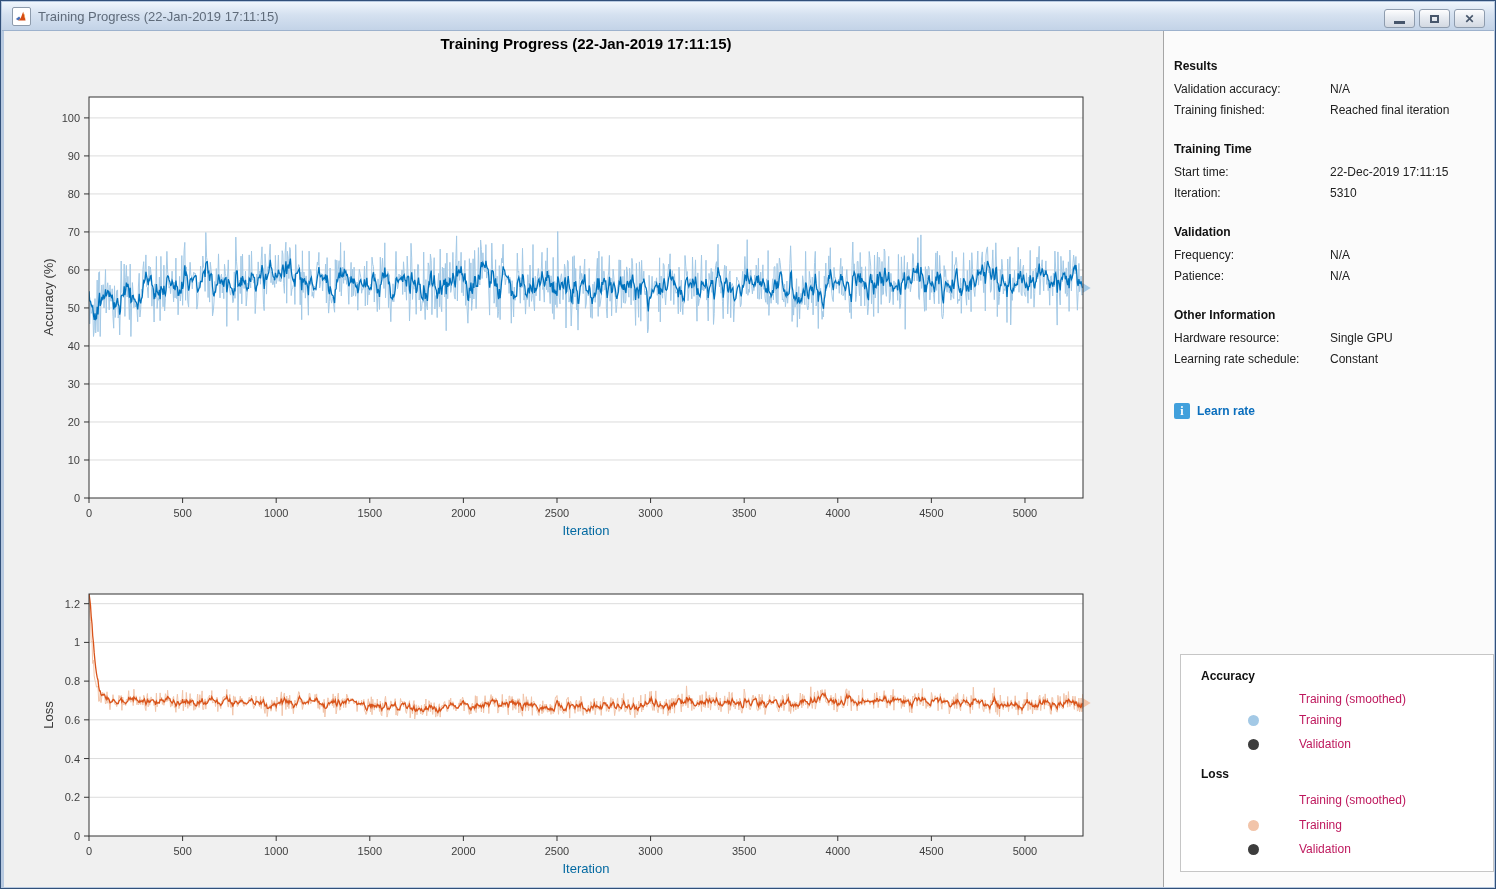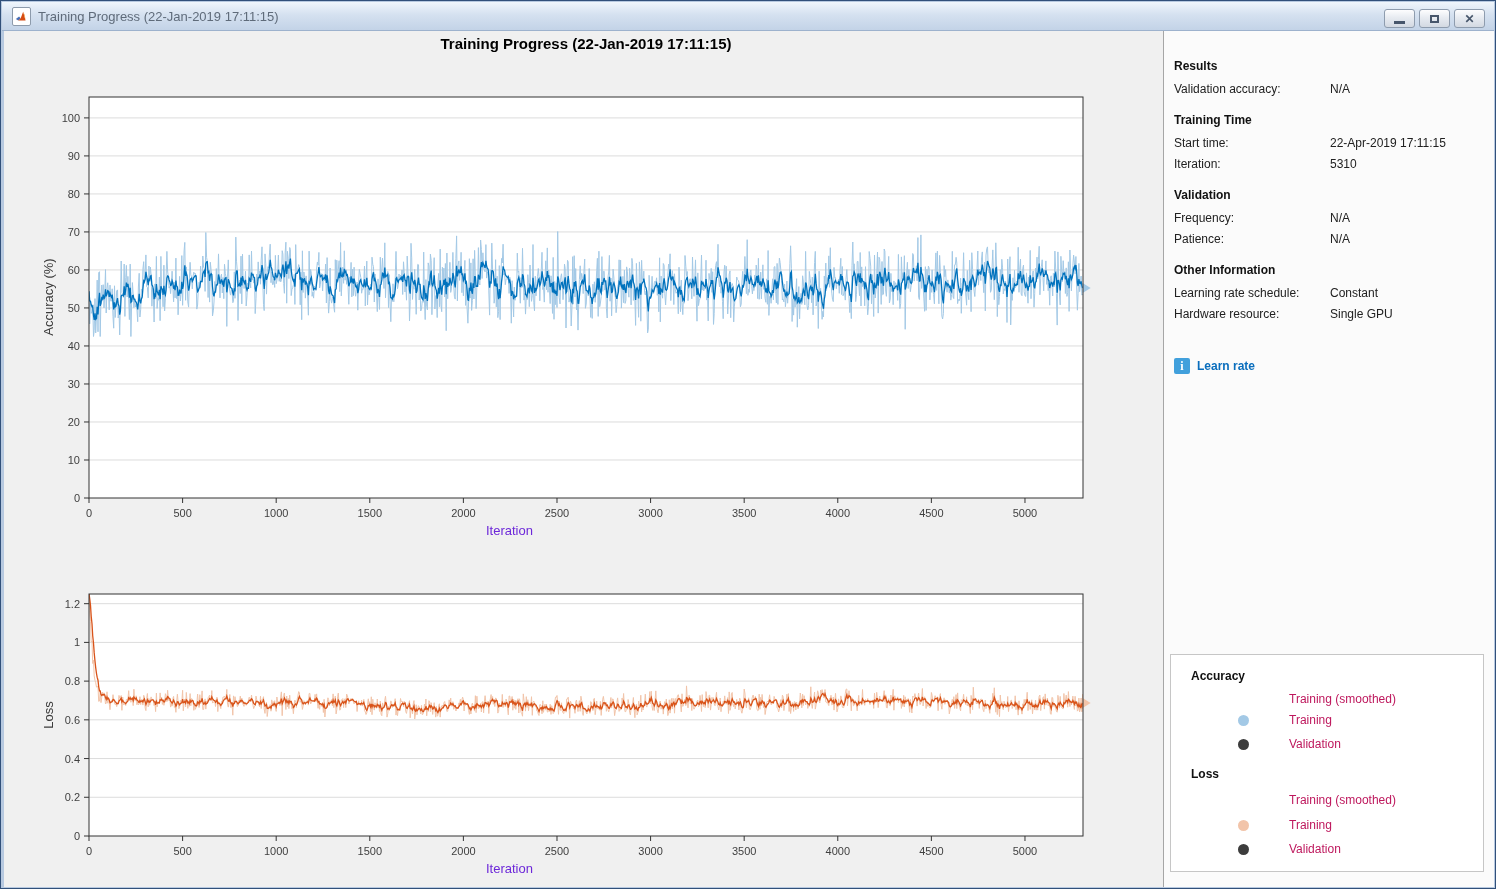--- a/index.html
+++ b/index.html
@@ -237,6 +237,10 @@
           <span class="kv-label">Validation accuracy:</span>
           <span class="kv-value">N/A</span>
         </div>
+        <div class="kv-row">
+          <span class="kv-label">Training finished:</span>
+          <span class="kv-value">Reached final iteration</span>
+        </div>
 
         <div class="sec-heading">Training Time</div>
         <div class="kv-row">

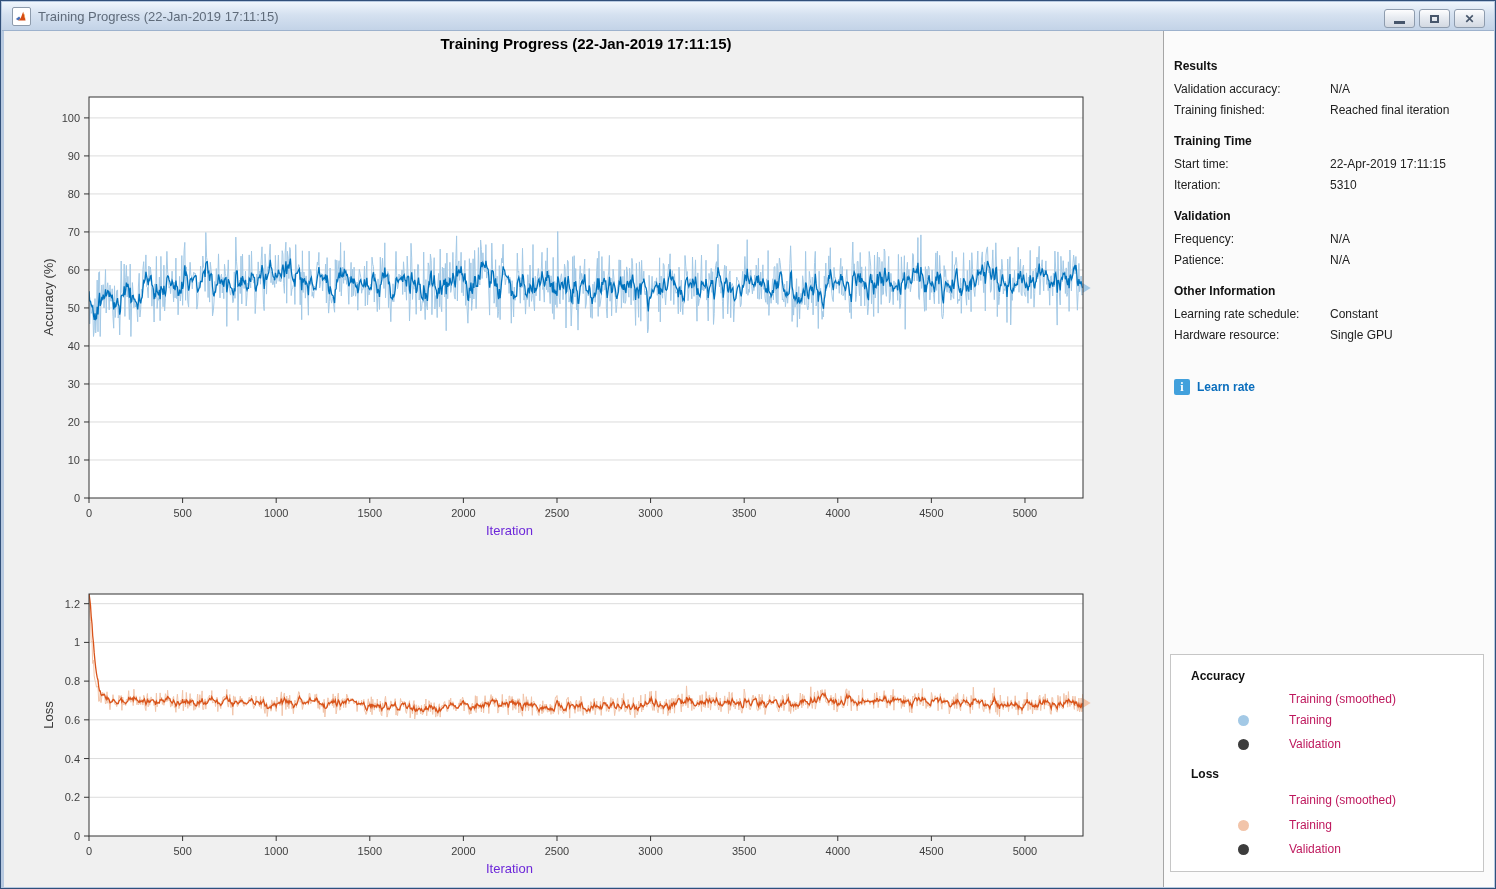--- a/index.html
+++ b/index.html
@@ -53,7 +53,7 @@
     background:#fbfbfb; border-left:1px solid #a6a6a6;
   }
   .panel-content { position:absolute; left:10px; top:0; right:8px; font-size:12px; color:#212121; }
-  .sec-heading { margin-top:10px; margin-bottom:2px; height:21px; line-height:21px; font-weight:bold; color:#111; }
+  .sec-heading { margin-top:18px; margin-bottom:2px; height:21px; line-height:21px; font-weight:bold; color:#111; }
   .sec-heading.first { margin-top:25px; }
   .kv-row { height:21px; line-height:21px; display:flex; }
   .kv-label { width:156px; flex:none; }

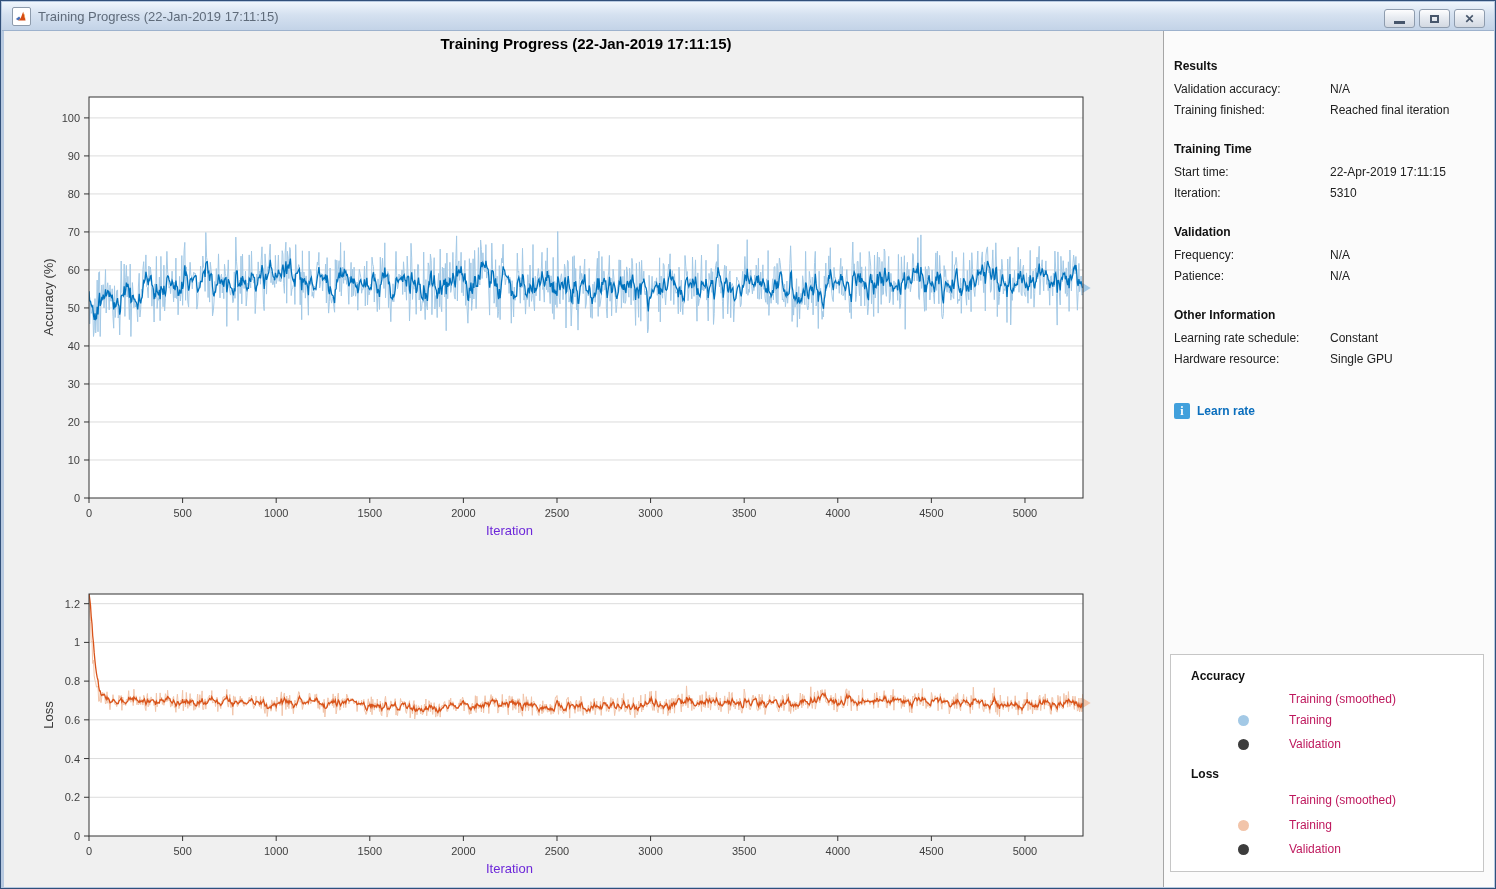--- a/index.html
+++ b/index.html
@@ -245,7 +245,7 @@
         <div class="sec-heading">Training Time</div>
         <div class="kv-row">
           <span class="kv-label">Start time:</span>
-          <span class="kv-value">22-Apr-2019 17:11:15</span>
+          <span class="kv-value">22-Dec-2019 17:11:15</span>
         </div>
 
         <div class="kv-row">

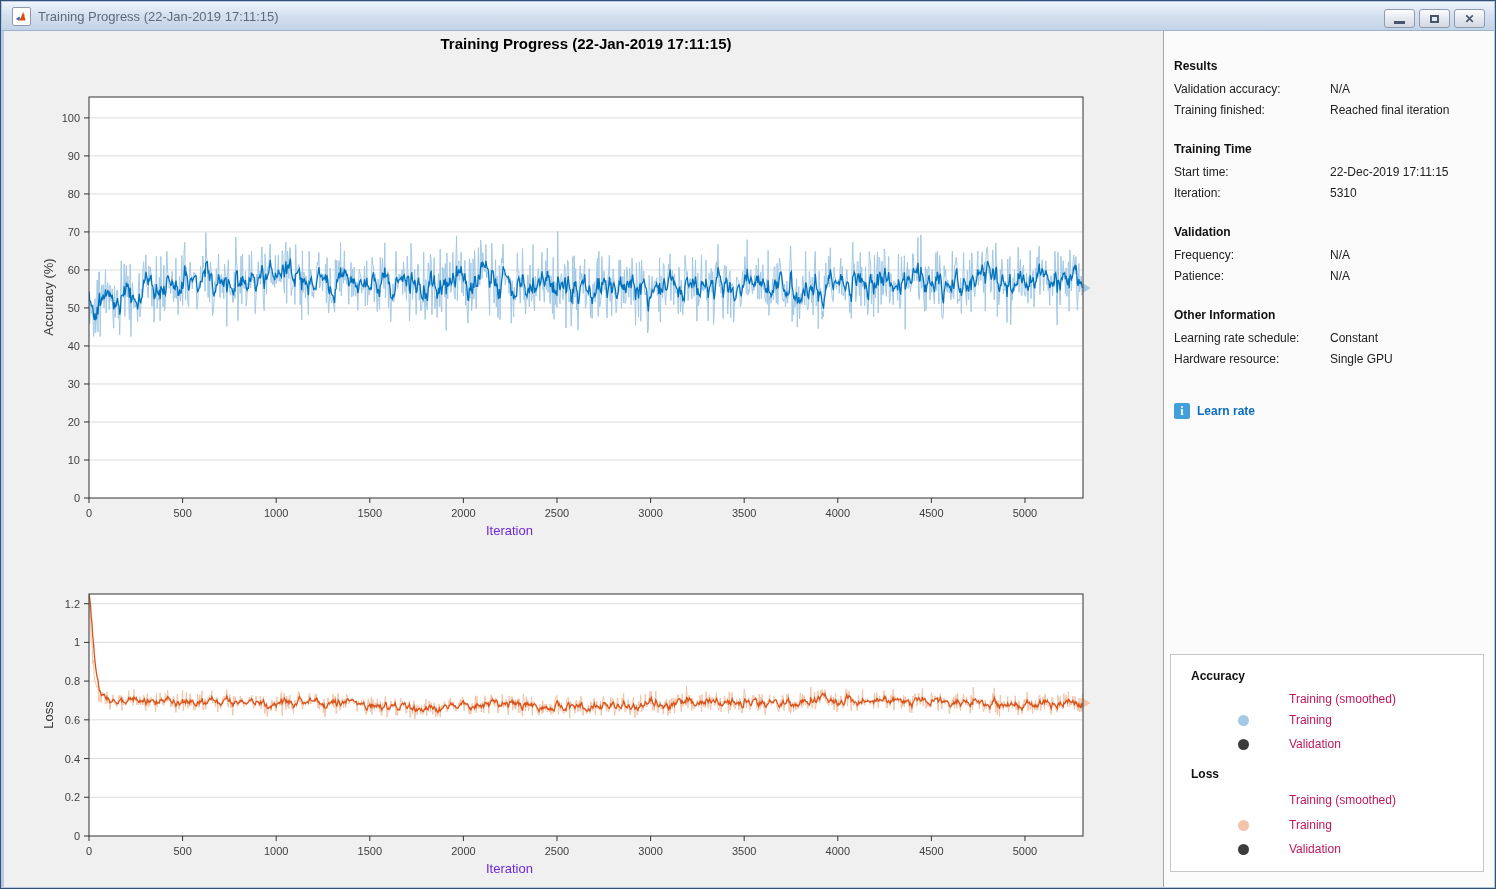--- a/index.html
+++ b/index.html
@@ -265,12 +265,12 @@
 
         <div class="sec-heading">Other Information</div>
         <div class="kv-row">
+          <span class="kv-label">Hardware resource:</span>
+          <span class="kv-value">Single GPU</span>
+        </div>
+        <div class="kv-row">
           <span class="kv-label">Learning rate schedule:</span>
           <span class="kv-value">Constant</span>
-        </div>
-        <div class="kv-row">
-          <span class="kv-label">Hardware resource:</span>
-          <span class="kv-value">Single GPU</span>
         </div>
 
         <div class="learn-more">

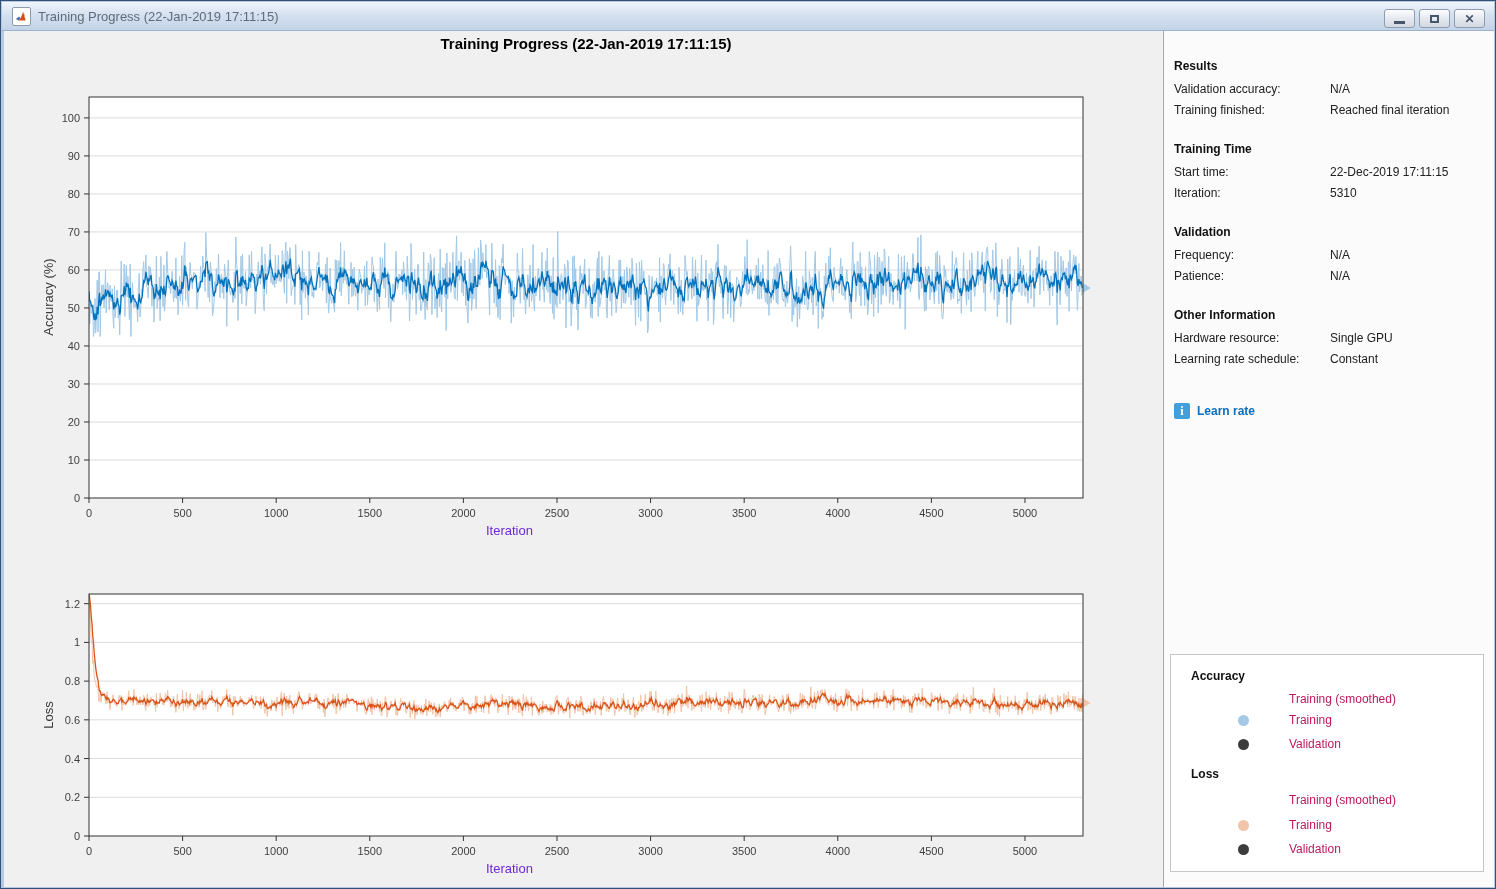--- a/index.html
+++ b/index.html
@@ -46,7 +46,7 @@
     transform:translate(-50%,-50%) rotate(-90deg);
   }
   .axis-xlabel {
-    position:absolute; font-size:13px; color:#6d28d9; width:200px; text-align:left;
+    position:absolute; font-size:13px; color:#0369a1; width:200px; text-align:center;
   }
   .panel {
     position:absolute; left:1159px; top:0; width:331px; height:856px;

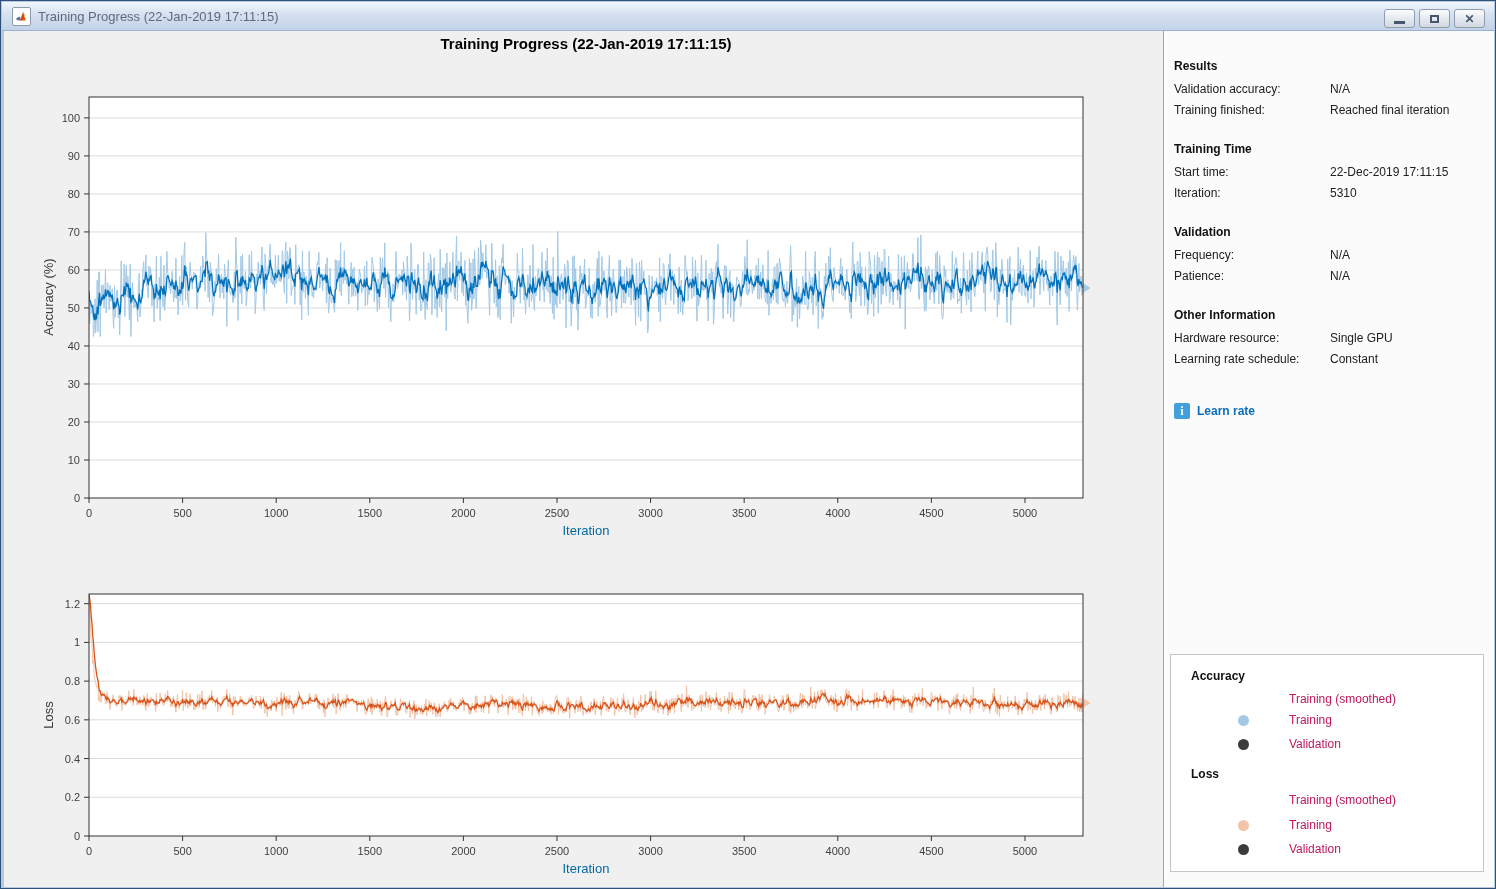--- a/index.html
+++ b/index.html
@@ -66,7 +66,7 @@
   }
   .learn-more-text { color:#0a6ebd; font-weight:bold; font-size:12px; }
   .legend-box {
-    position:absolute; left:6px; top:623px; width:314px; height:218px;
+    position:absolute; left:16px; top:623px; width:314px; height:218px;
     background:#ffffff; border:1px solid #c6c6c6;
   }
   .lg-heading { position:absolute; left:20px; font-size:12px; font-weight:bold; color:#111; }

